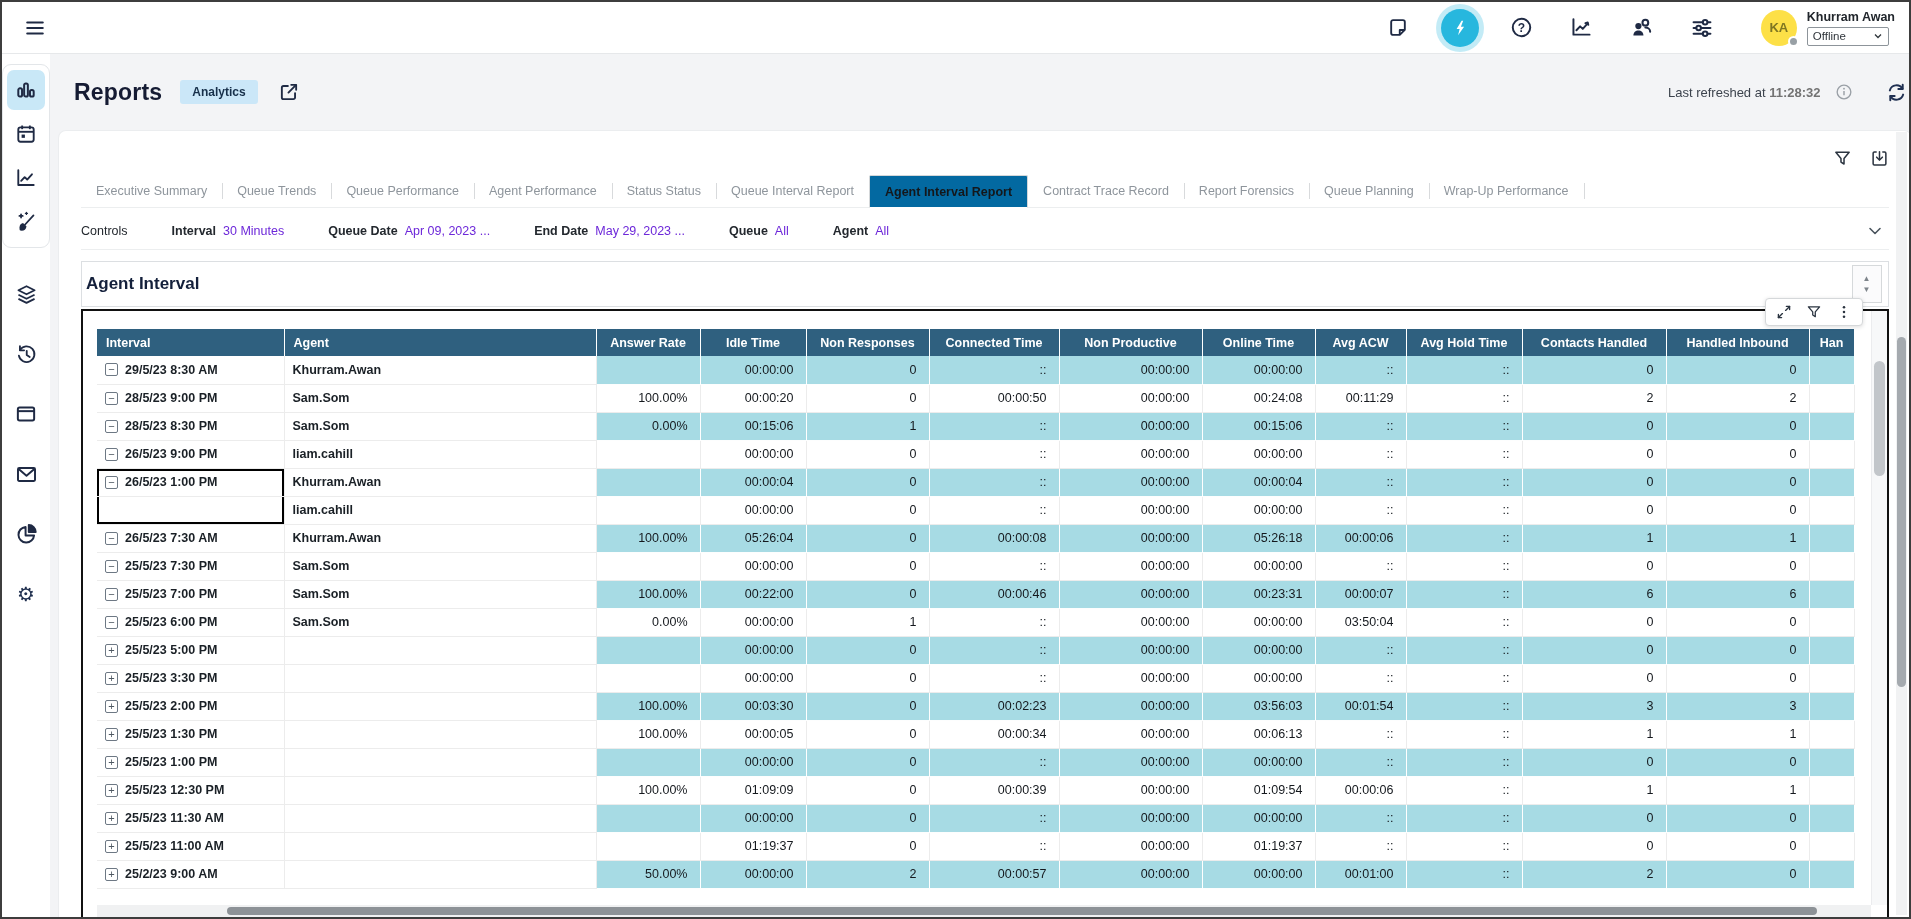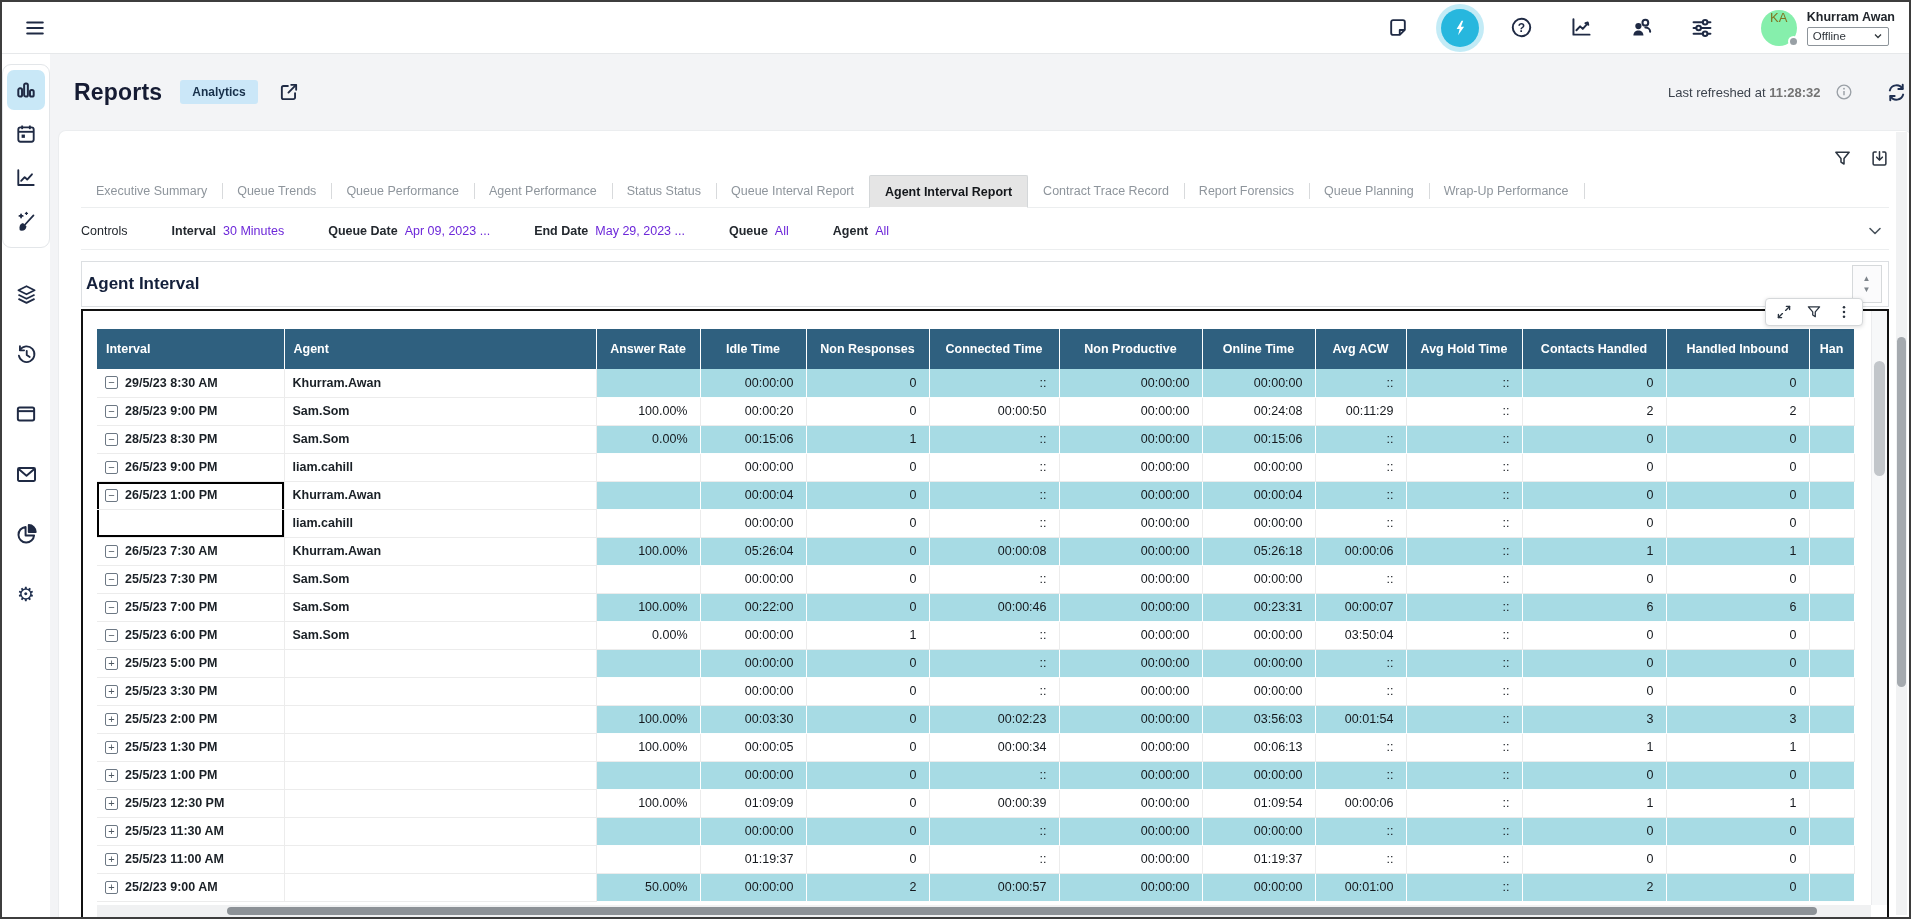--- a/index.html
+++ b/index.html
@@ -17,9 +17,9 @@
   .flash-btn { width:38px; height:38px; border-radius:50%; background:#27b7de;
                box-shadow:0 0 0 5px rgba(39,183,222,.28); display:flex; align-items:center; justify-content:center; }
   .user-cluster { display:flex; align-items:flex-start; gap:10px; margin-left:16px; }
-  .avatar { position:relative; width:36px; height:36px; border-radius:50%; background:#86efac;
-            display:flex; justify-content:center;
-            font-size:13px; font-weight:400; color:#7f7622; }
+  .avatar { position:relative; width:36px; height:36px; border-radius:50%; background:#fde047;
+            display:flex; align-items:center; justify-content:center;
+            font-size:13px; font-weight:700; color:#7f7622; }
   .avatar .dot { position:absolute; right:-2px; bottom:-1px; width:11px; height:11px; border-radius:50%;
                  background:#98a0a5; border:2px solid #fff; }
   .user-meta { display:flex; flex-direction:column; gap:3px; }

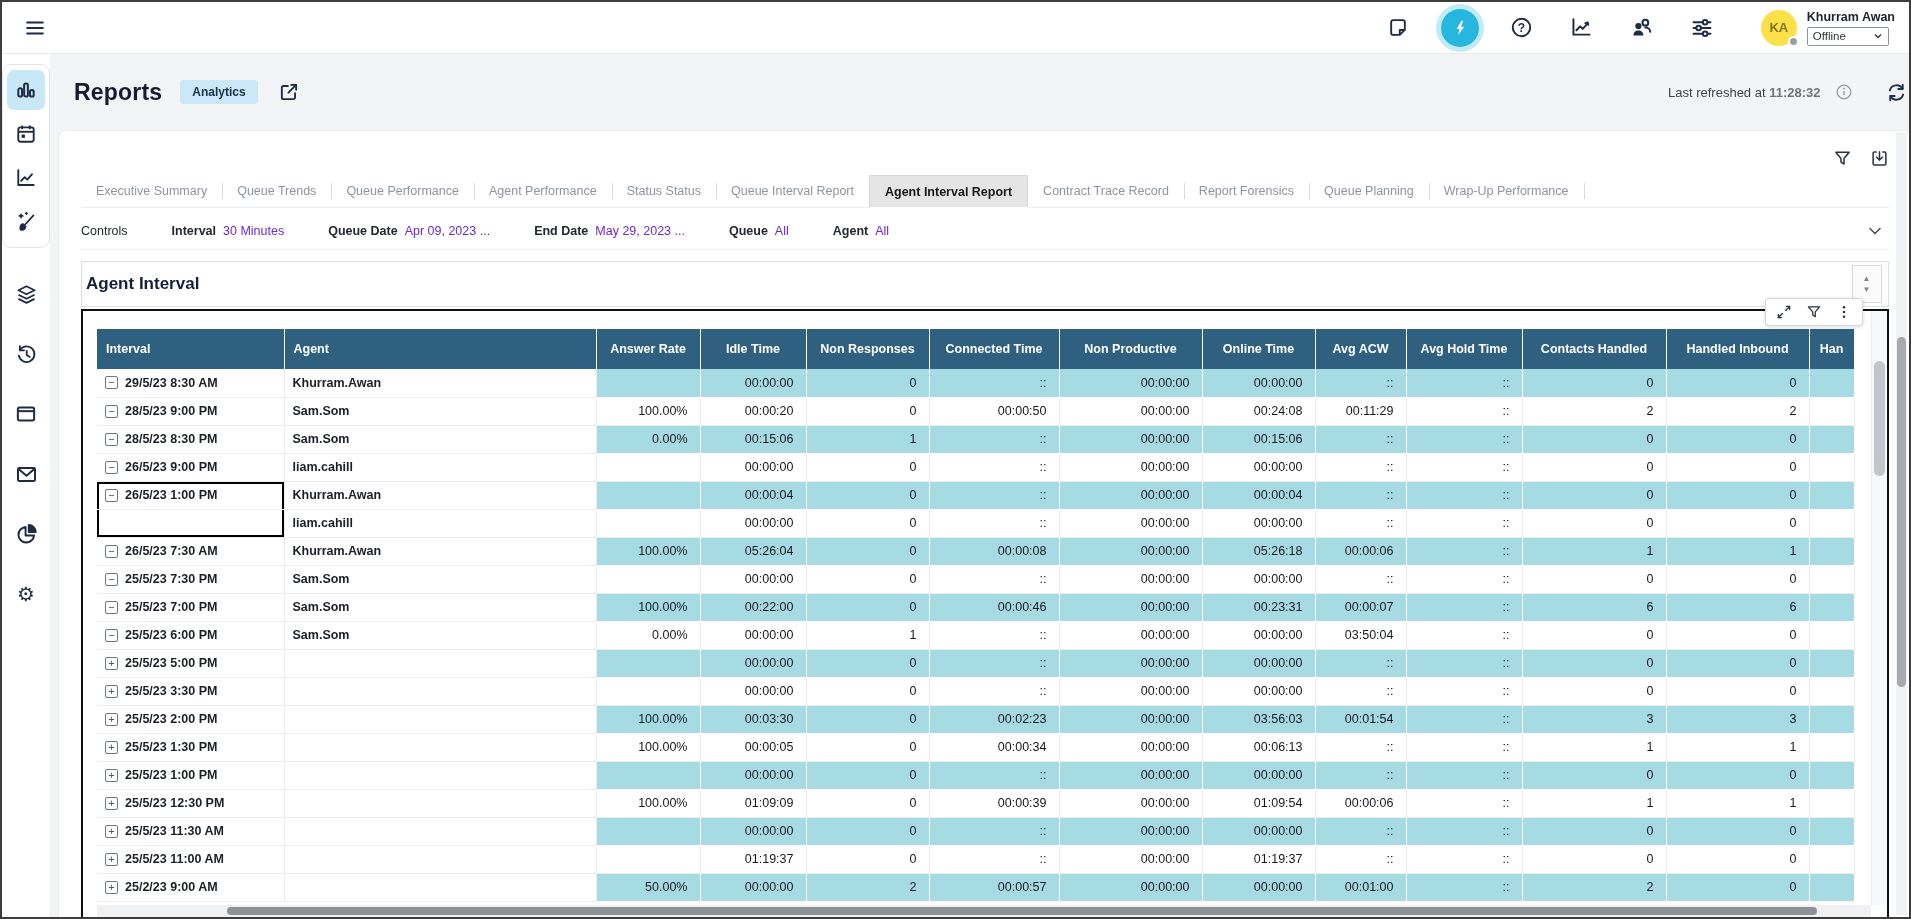--- a/index.html
+++ b/index.html
@@ -60,7 +60,7 @@
   .tab:not(.active)::before { content:""; position:absolute; left:0; top:8px; bottom:8px; width:1px; background:#d8dadc; }
   .tab.first::before { display:none; }
   .tab.after-active::before { display:none; }
-  .tab.active { color:#14171b; font-weight:700; background:#e5e5e5; border:1px solid #d4d7d9; border-bottom:1px solid #fff;
+  .tab.active { color:#14171b; font-weight:700; background:#0369a1; border:1px solid #d4d7d9; border-bottom:1px solid #fff;
                 margin-bottom:-1px; border-radius:2px 2px 0 0; }
   .tab.end-sep { padding:0; width:1px; }
 

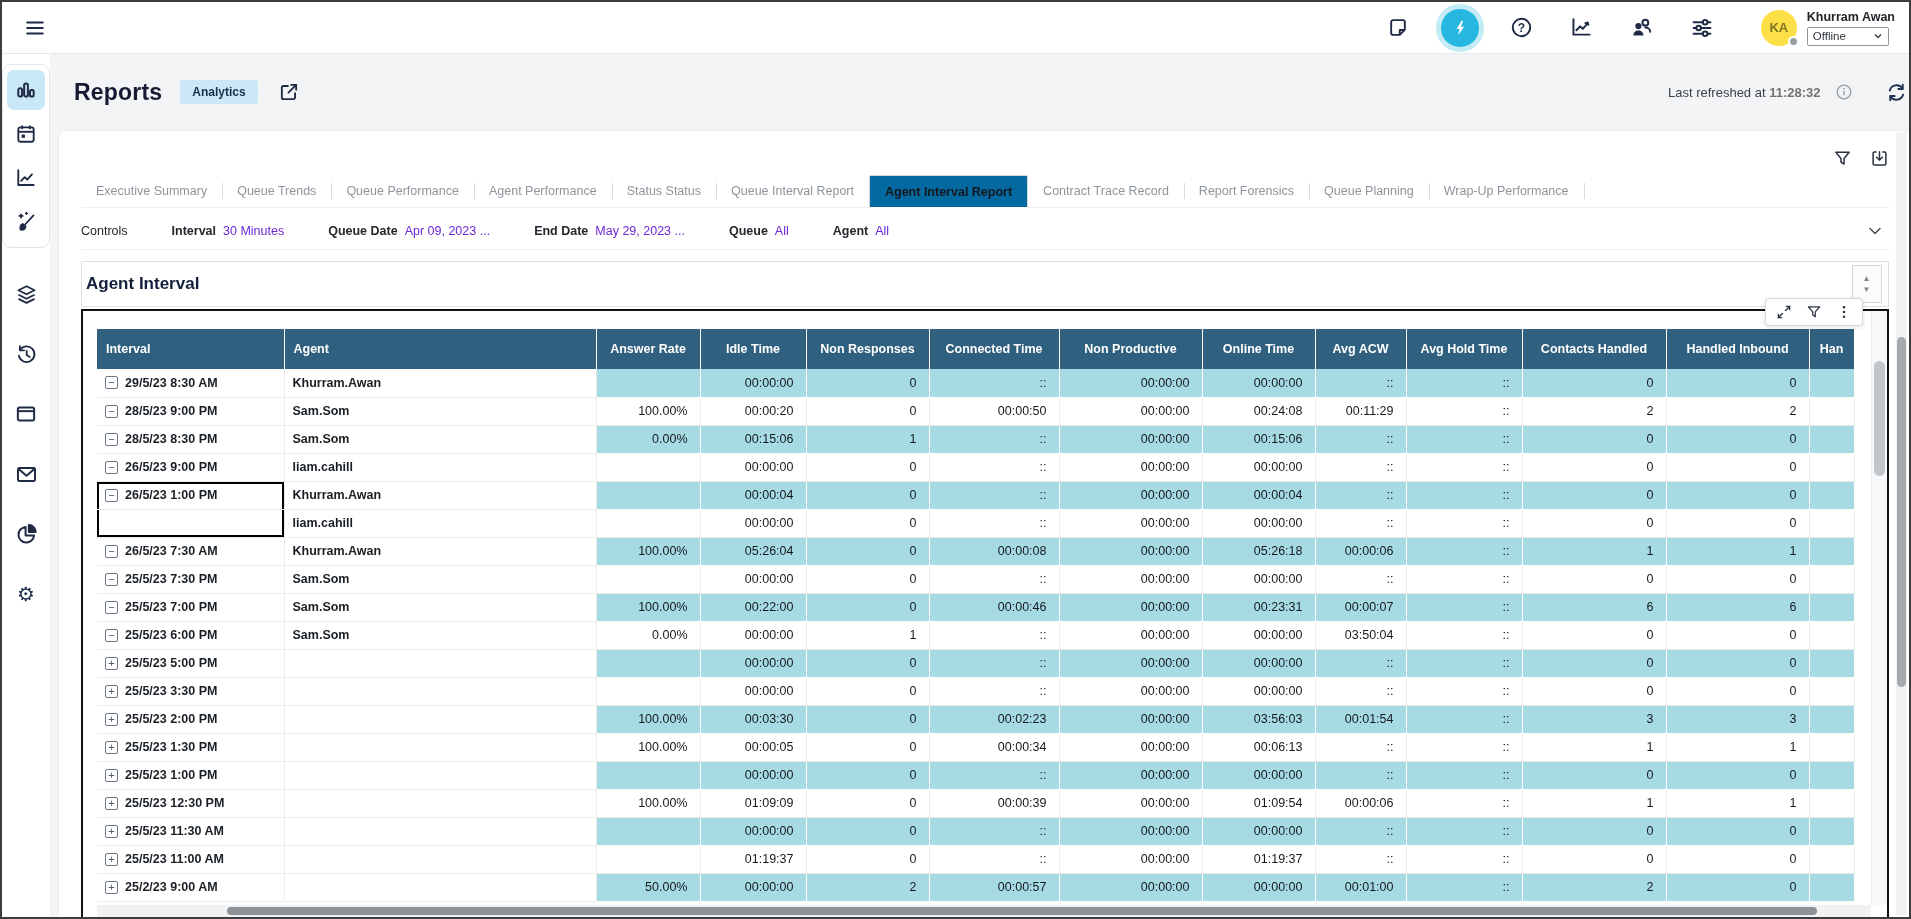--- a/index.html
+++ b/index.html
@@ -92,7 +92,7 @@
   table.grid th { background:#2f607f; color:#fff; font-size:12.5px; font-weight:700; height:27px;
                   border-right:1px solid rgba(255,255,255,.4); padding:0 10px; white-space:nowrap; overflow:hidden; }
   table.grid th.left { text-align:left; padding-left:9px; }
-  table.grid th.center { text-align:center; padding:13px 4px; }
+  table.grid th.center { text-align:center; padding:0 4px; }
   table.grid td { height:28px; font-size:12.5px; color:#15191e; border-bottom:1px solid #ececec;
                   border-right:1px solid #ececec; padding:0 12px 0 8px; white-space:nowrap; overflow:hidden; background:#fff; }
   table.grid td.num { text-align:right; }

